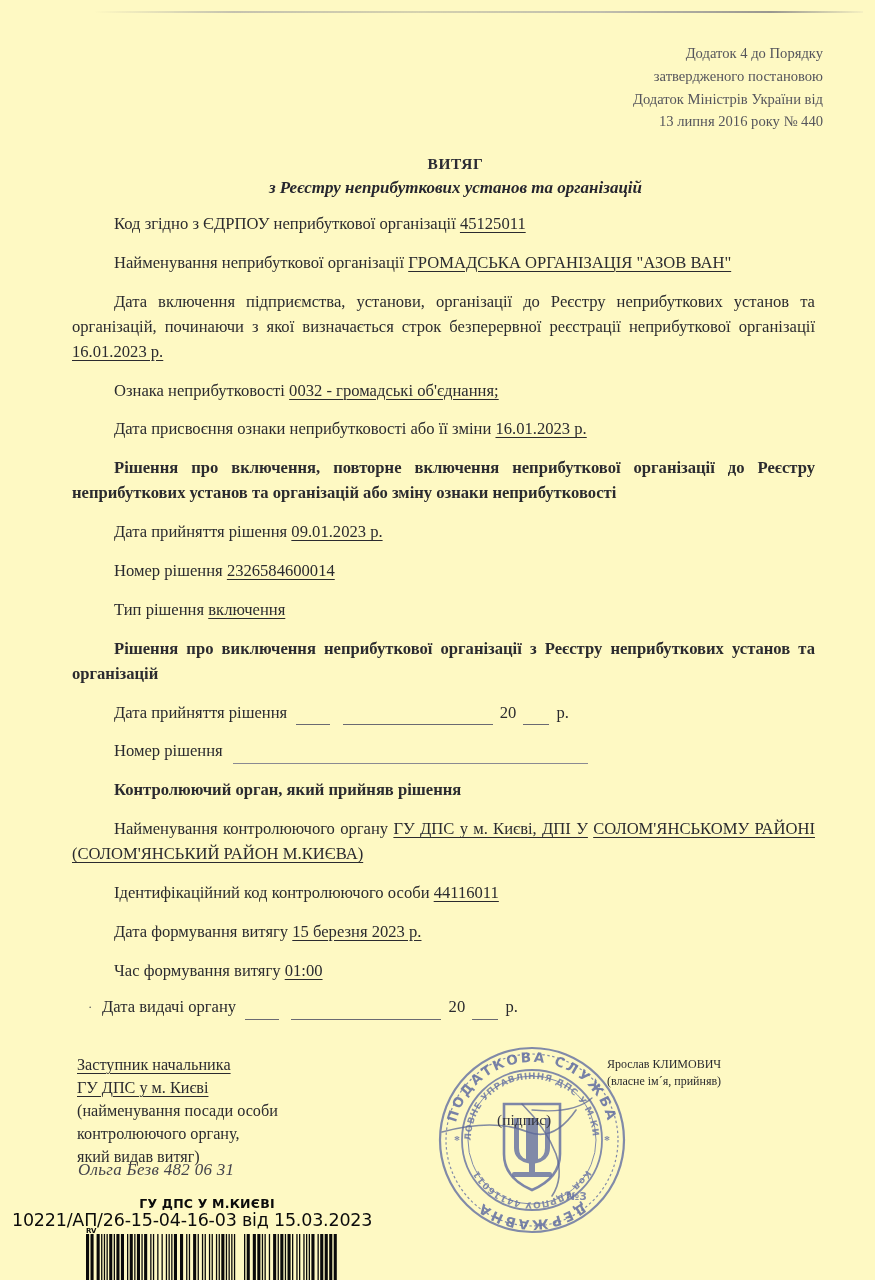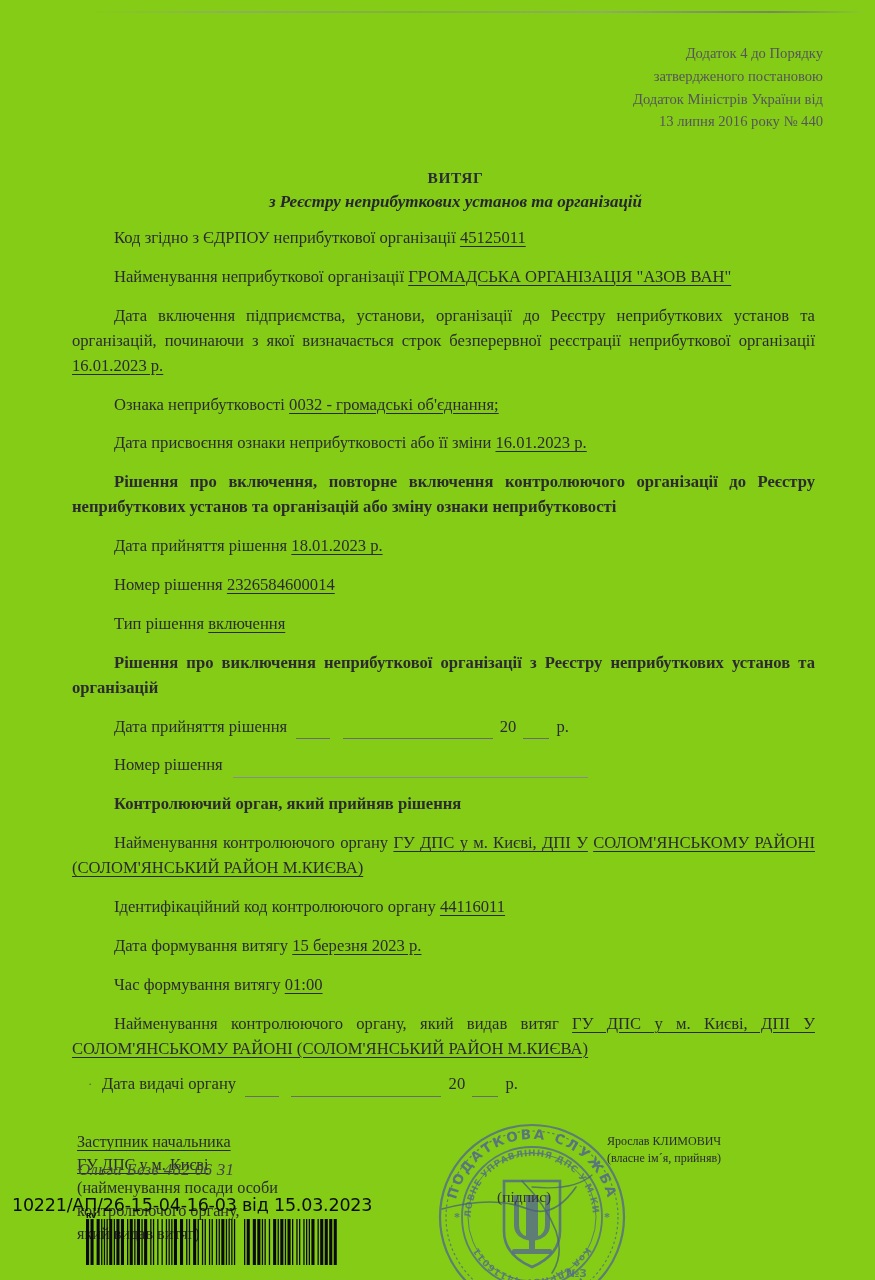--- a/index.html
+++ b/index.html
@@ -11,7 +11,7 @@
     position: relative;
     width: 875px;
     height: 1280px;
-    background: #84cc16;
+    background: #fef9c3;
     font-family: "Liberation Serif", "DejaVu Serif", serif;
     color: #2b2b2f;
     overflow: hidden;

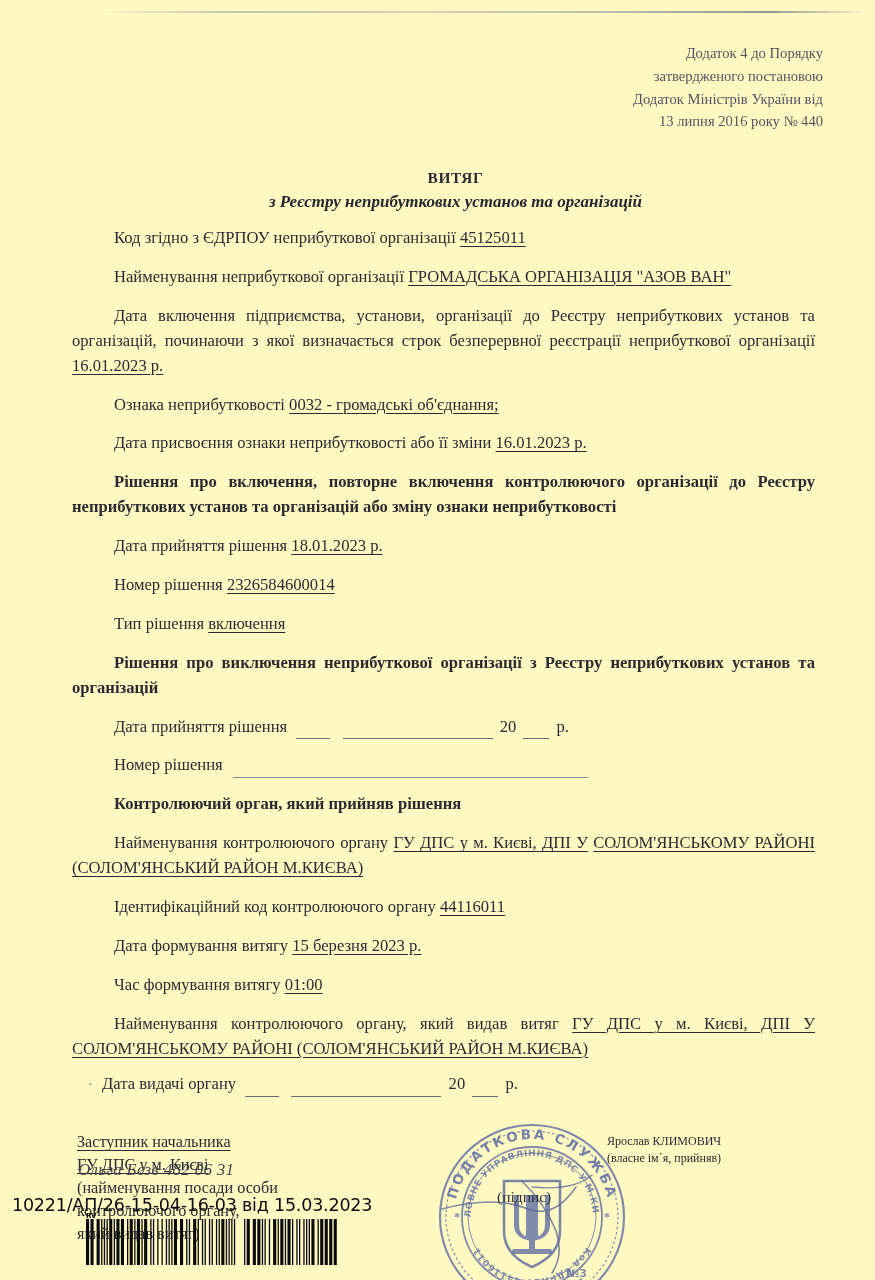--- a/index.html
+++ b/index.html
@@ -59,7 +59,7 @@
     font-weight: bold;
     font-size: 15.4px;
     letter-spacing: 0.6px;
-    margin-top: 36px;
+    margin-top: 22px;
     color: #2b2b33;
   }
   .title-sub {

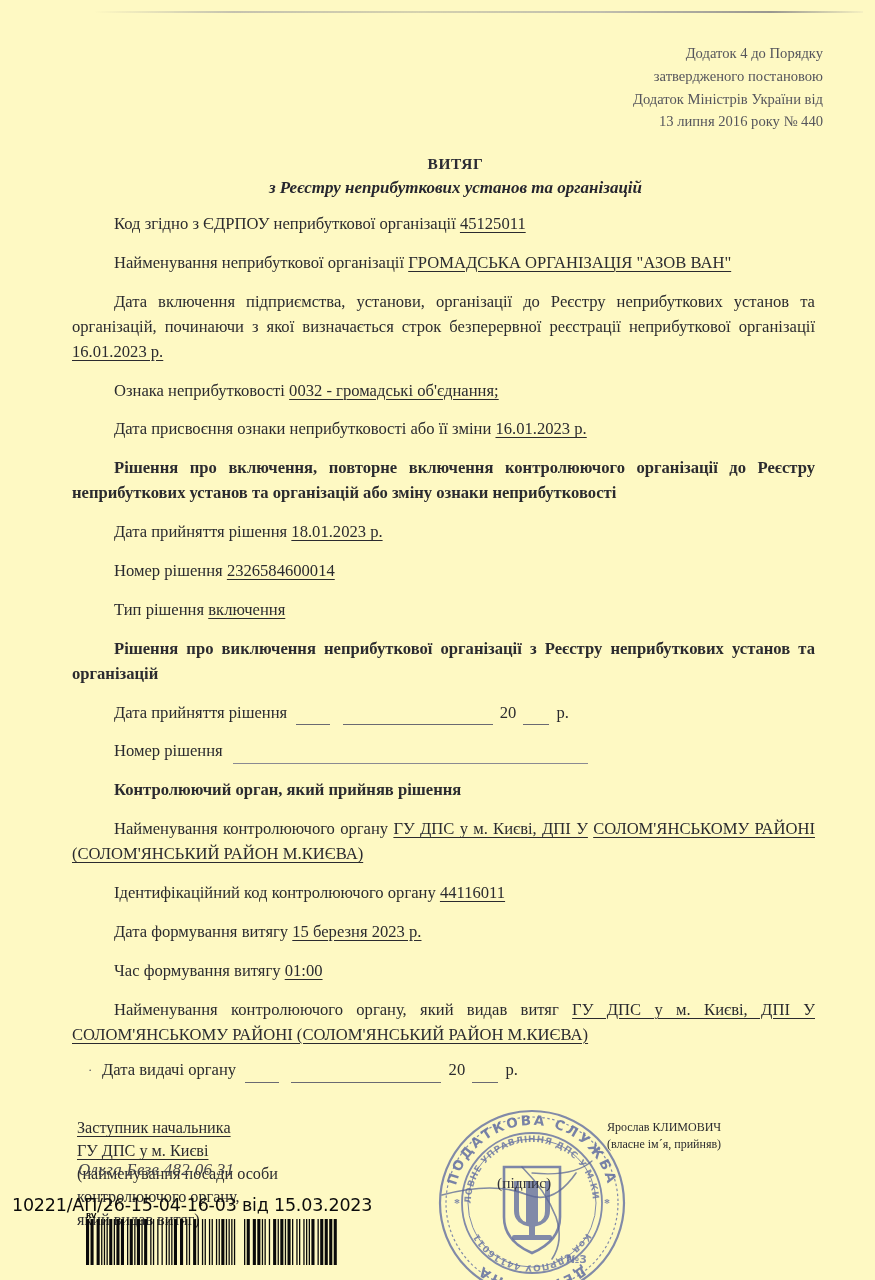--- a/index.html
+++ b/index.html
@@ -284,7 +284,7 @@
       <span class="val">16.01.2023 р.</span>
     </div>
 
-    <div class="para bold">Рішення про включення, повторне включення контролюючого організації до Реєстру неприбуткових установ та організацій або зміну ознаки неприбутковості</div>
+    <div class="para bold">Рішення про включення, повторне включення неприбуткової організації до Реєстру неприбуткових установ та організацій або зміну ознаки неприбутковості</div>
 
     <div class="para">
       <span>Дата прийняття рішення</span>

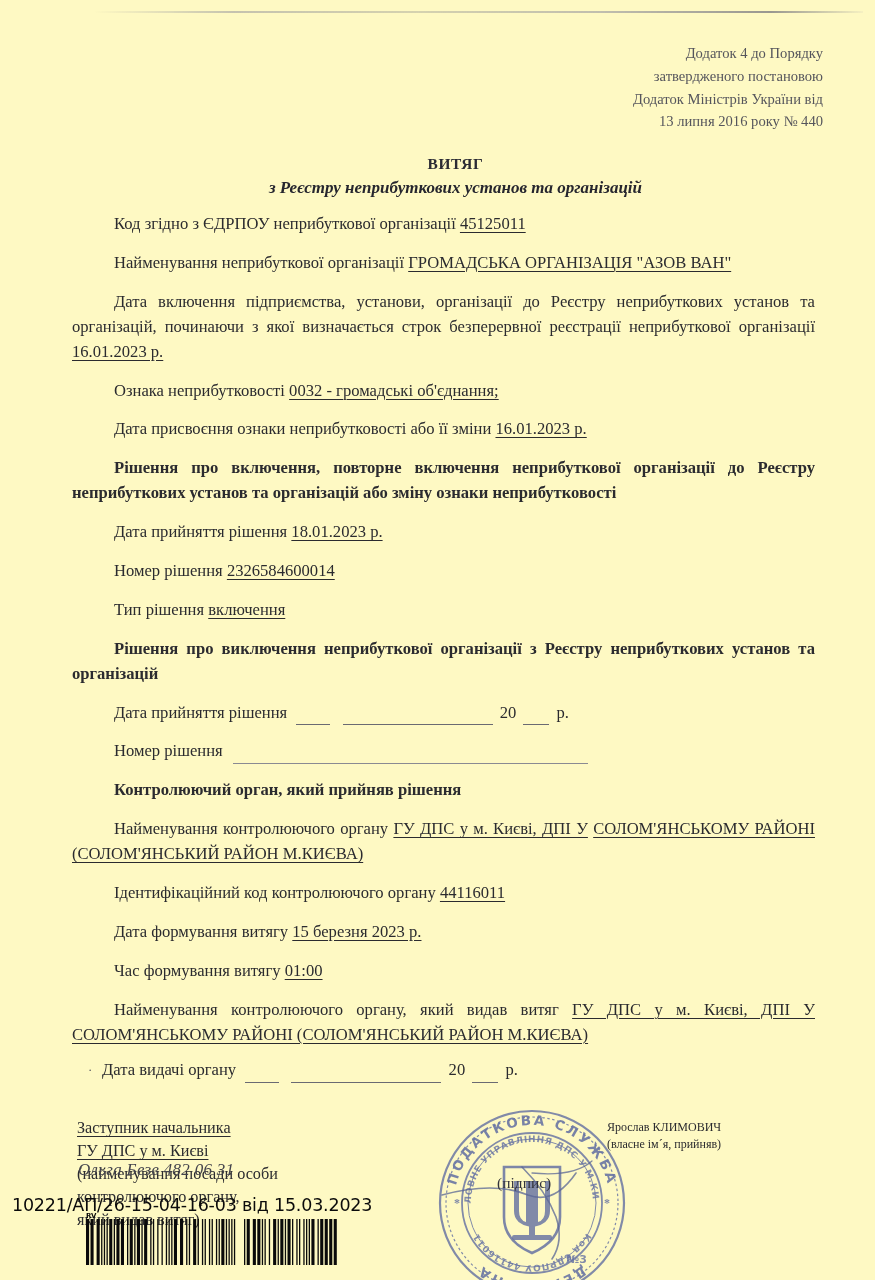--- a/index.html
+++ b/index.html
@@ -288,7 +288,7 @@
 
     <div class="para">
       <span>Дата прийняття рішення</span>
-      <span class="val">18.01.2023 р.</span>
+      <span class="val">09.01.2023 р.</span>
     </div>
 
     <div class="para">

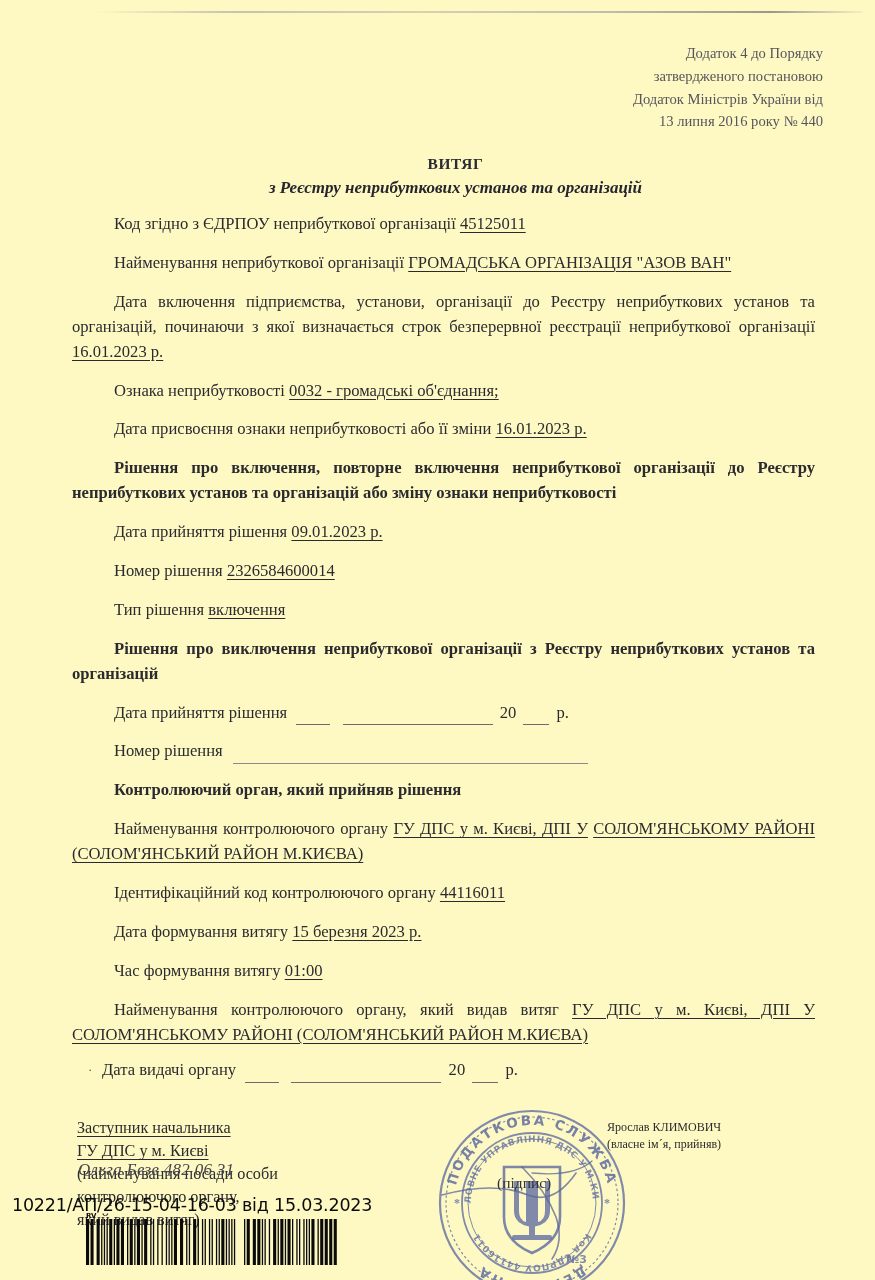--- a/index.html
+++ b/index.html
@@ -327,7 +327,7 @@
     </div>
 
     <div class="para">
-      <span>Ідентифікаційний код контролюючого органу</span>
+      <span>Ідентифікаційний код контролюючого особи</span>
       <span class="val">44116011</span>
     </div>
 

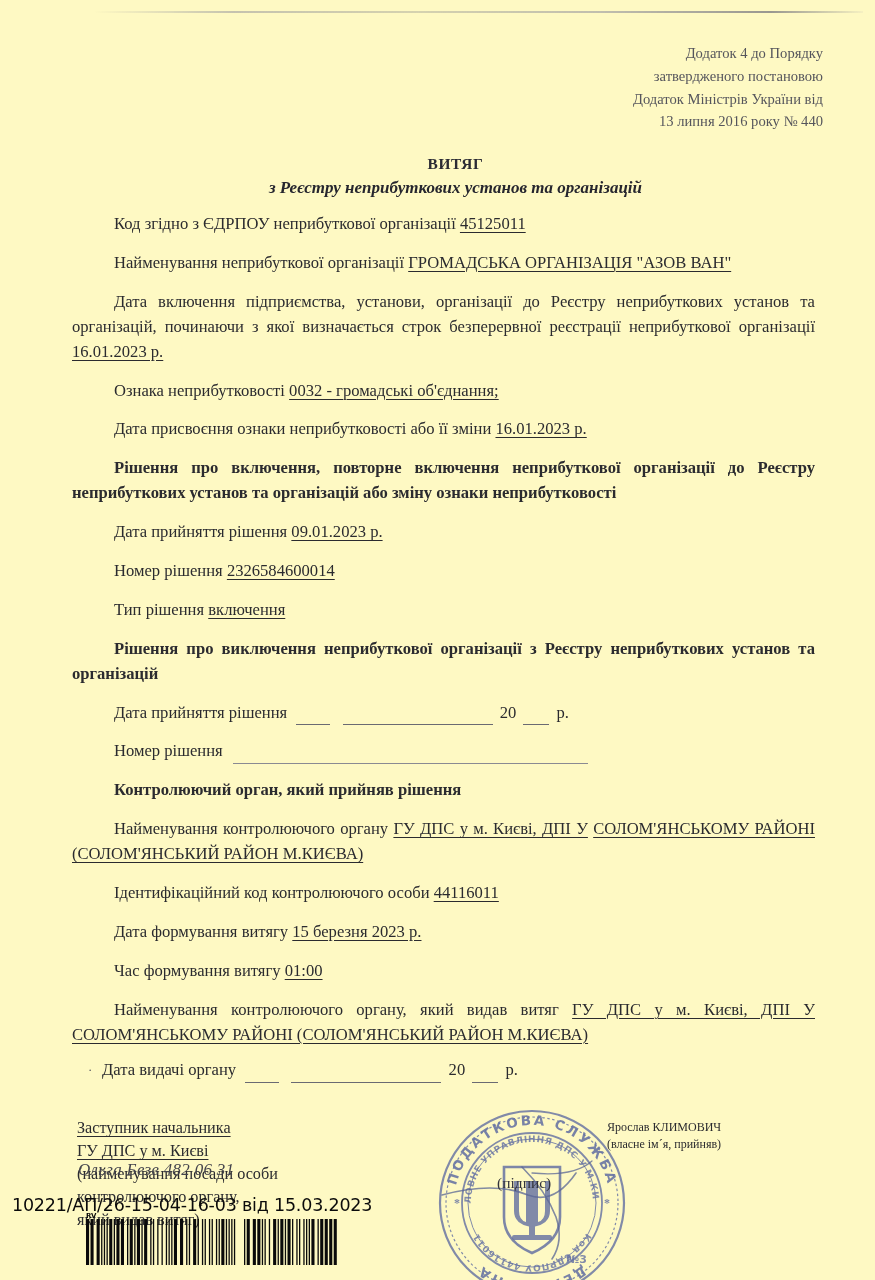--- a/index.html
+++ b/index.html
@@ -341,11 +341,6 @@
       <span class="val">01:00</span>
     </div>
 
-    <div class="para justified">
-      <span>Найменування контролюючого органу, який видав витяг</span>
-      <span class="val-wrap">ГУ ДПС у м. Києві, ДПІ У</span>
-      <span class="val-wrap">СОЛОМ'ЯНСЬКОМУ РАЙОНІ (СОЛОМ'ЯНСЬКИЙ РАЙОН М.КИЄВА)</span>
-    </div>
 
     <div class="para bullet tight">
       <span class="dot">·</span>

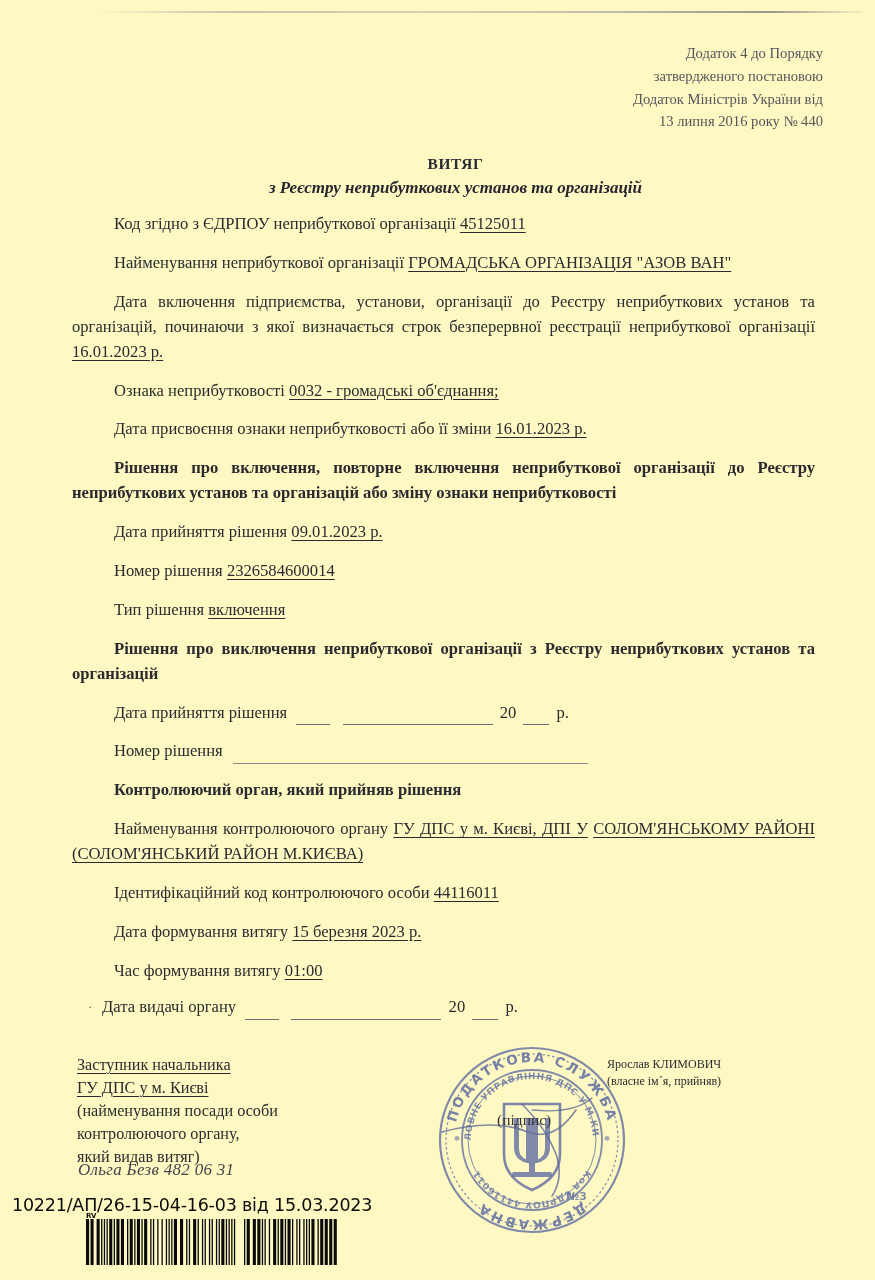--- a/index.html
+++ b/index.html
@@ -421,6 +421,7 @@
   <div class="footer-exec">Ольга Безв  482 06 31</div>
 
   <div class="stamp-block">
+    <div class="stamp-office">ГУ ДПС У М.КИЄВІ</div>
     <div class="stamp-num">10221/АП/26-15-04-16-03 від 15.03.2023</div>
     <div class="stamp-rv">RV</div>
     <svg class="barcode" viewBox="0 0 252 46" preserveAspectRatio="none" xmlns="http://www.w3.org/2000/svg">

